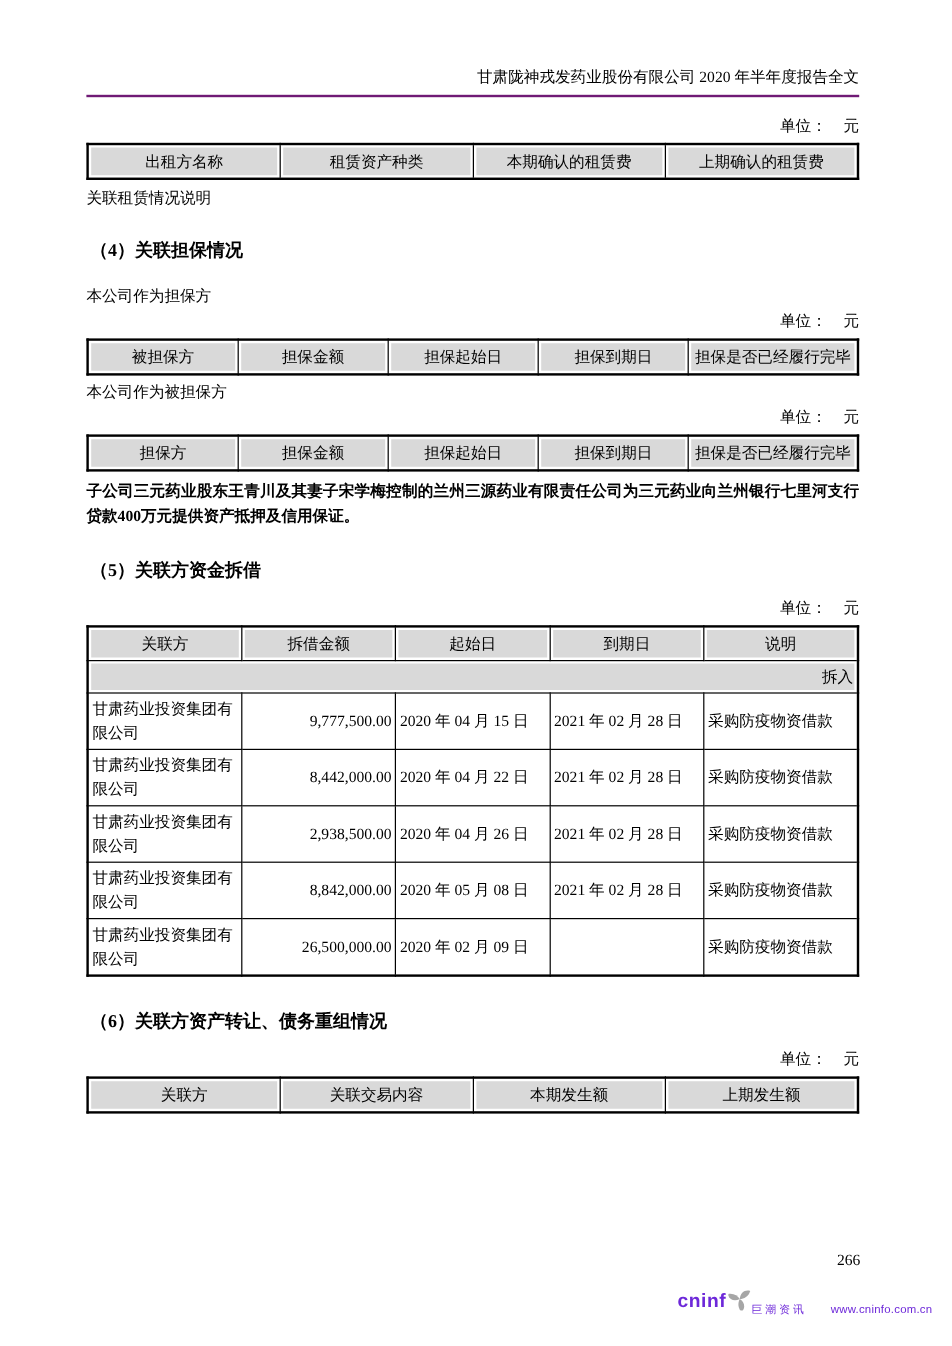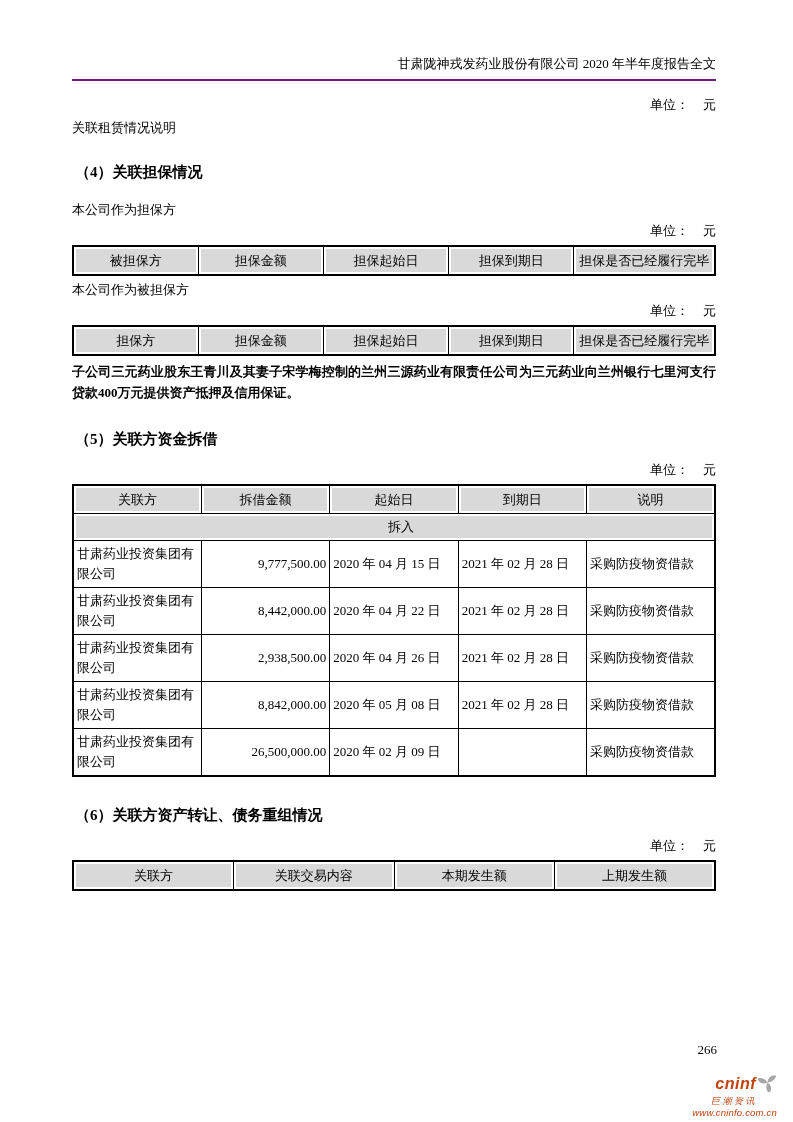--- a/index.html
+++ b/index.html
@@ -114,6 +114,22 @@
       <span>单位：</span><span class="unit-value">元</span>
     </div>
 
+    <table class="t">
+      <colgroup>
+          <col style="width:25%">
+          <col style="width:25%">
+          <col style="width:25%">
+          <col style="width:25%">
+        </colgroup>
+      <thead>
+        <tr>
+          <th>出租方名称</th>
+          <th>租赁资产种类</th>
+          <th>本期确认的租赁费</th>
+          <th>上期确认的租赁费</th>
+        </tr>
+      </thead>
+    </table>
 
     <div class="plain-label">关联租赁情况说明</div>
 

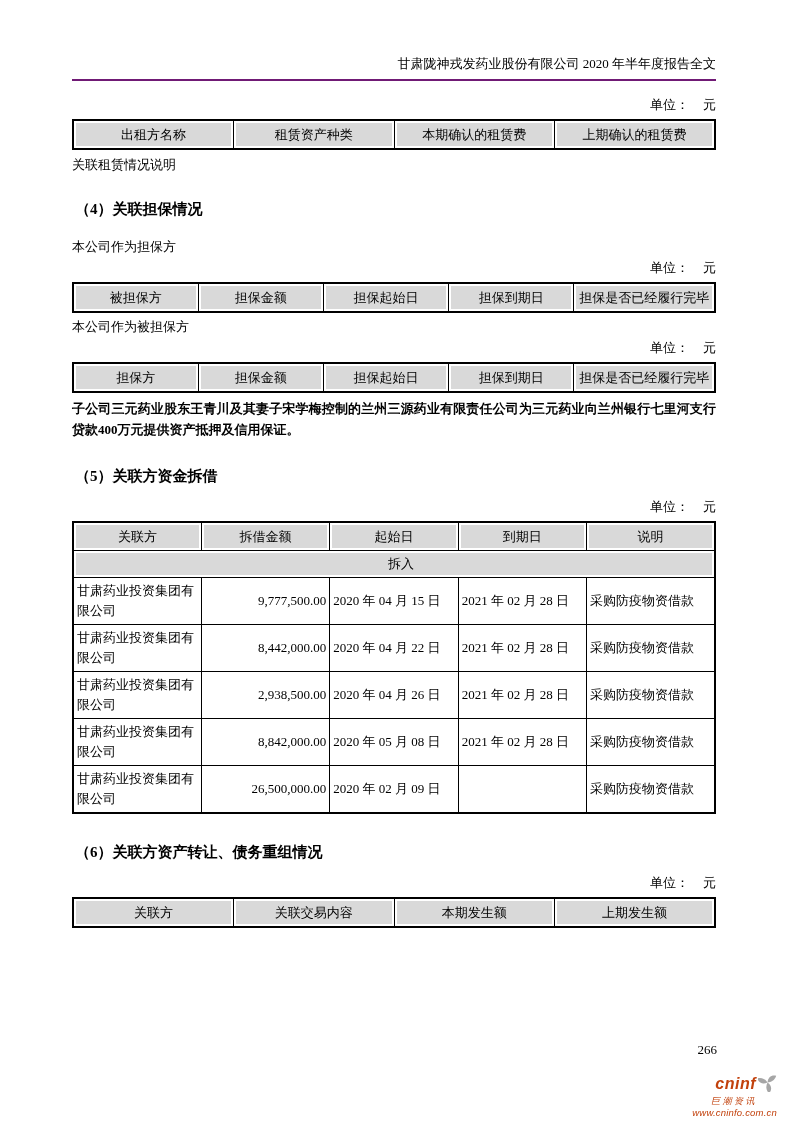--- a/index.html
+++ b/index.html
@@ -52,7 +52,7 @@
     height:26px;
     background:#d9d9d9;
     box-shadow: inset 0 0 0 2px #ffffff;
-    text-align:center;
+    text-align:right;
     padding-left:17px;
   }
   .data-row td { height:46px; }

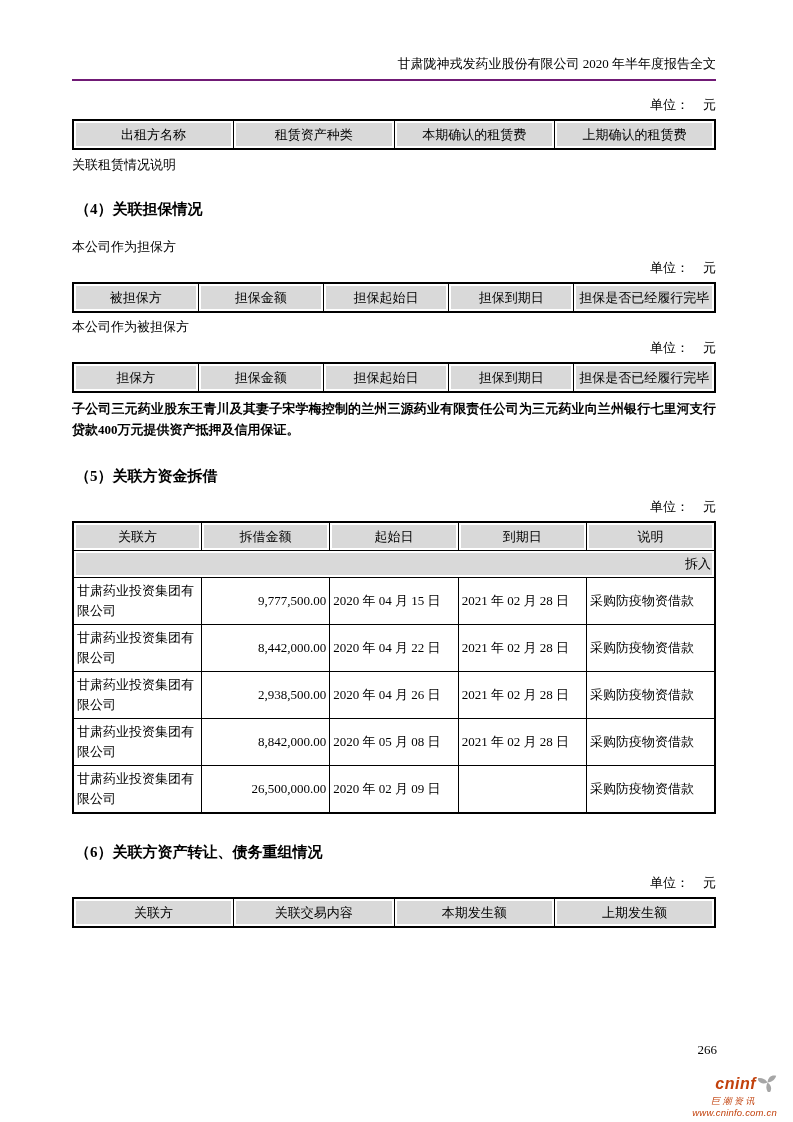--- a/index.html
+++ b/index.html
@@ -90,11 +90,10 @@
   .logo {
     position:absolute;
     top:1073px; right:16px;
-    display:flex; flex-direction:column; align-items:flex-end;
+    display:flex; flex-direction:row; align-items:flex-end;
     font-family:"Liberation Sans","DejaVu Sans",sans-serif;
-    color:#c2410c;
+    color:#6d28d9;
     line-height:1;
-    font-style:italic;
   }
   .logo-top { display:flex; align-items:center; }
   .logo-brand { font-weight:bold; font-size:16px; letter-spacing:0.5px; }

